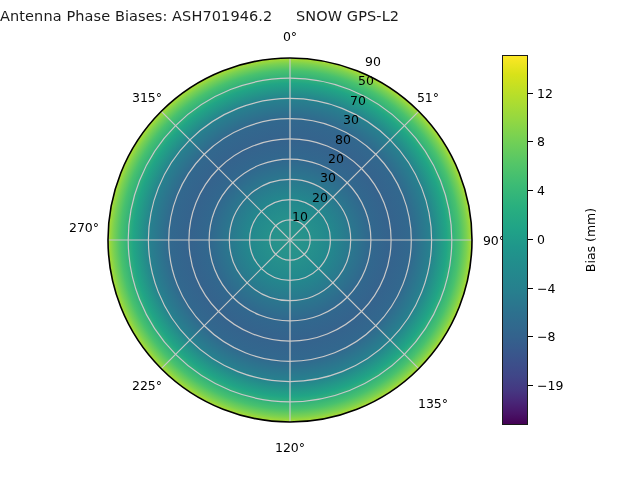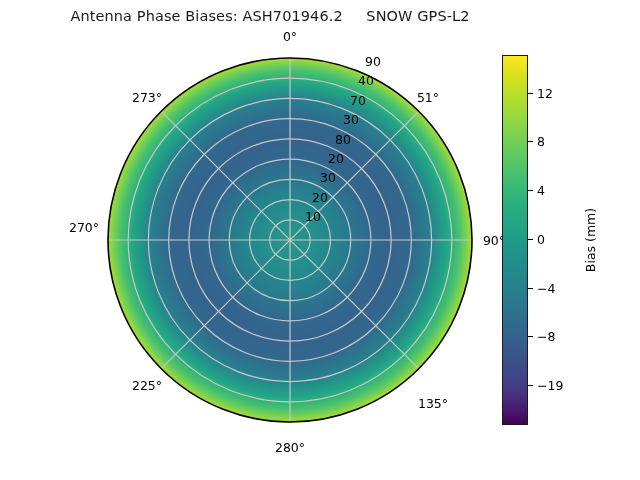--- a/index.html
+++ b/index.html
@@ -29,7 +29,7 @@
     left: 0;
     top: 8px;
     width: 540px;
-    text-align: center;
+    text-align: left;
     font-size: 14.5px;
     color: #1a1a1a;
     white-space: pre;

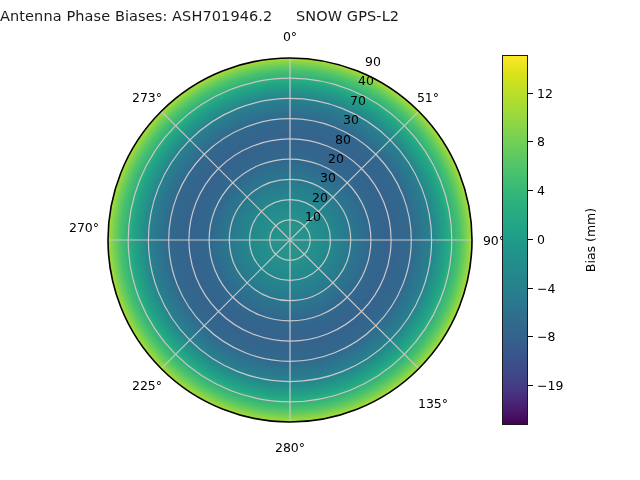--- a/index.html
+++ b/index.html
@@ -202,7 +202,7 @@
       <div class="r-label" style="left:235px;top:81px">80</div>
       <div class="r-label" style="left:243px;top:61px">30</div>
       <div class="r-label" style="left:250px;top:42px">70</div>
-      <div class="r-label" style="left:258px;top:22px">40</div>
+      <div class="r-label" style="left:258px;top:22px">50</div>
       <div class="r-label" style="left:265px;top:3px">90</div>
     </div>
 

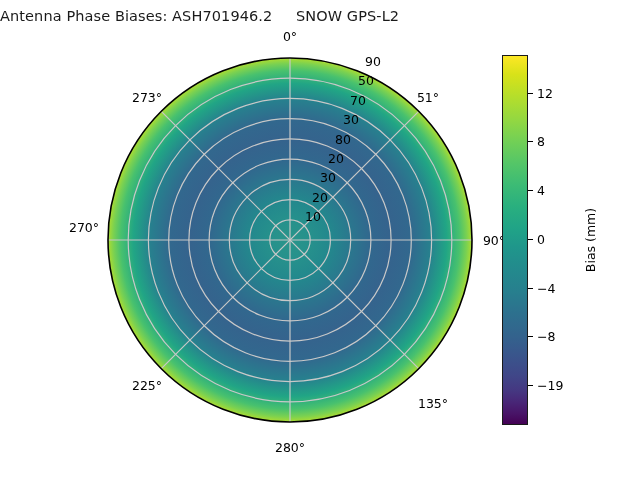--- a/index.html
+++ b/index.html
@@ -191,7 +191,7 @@
       <div class="theta-label" style="left:182px;top:389px">280°</div>
       <div class="theta-label" style="left:39px;top:327px">225°</div>
       <div class="theta-label" style="left:-24px;top:169px">270°</div>
-      <div class="theta-label" style="left:39px;top:39px">273°</div>
+      <div class="theta-label" style="left:39px;top:39px">315°</div>
     </div>
 
     <div>

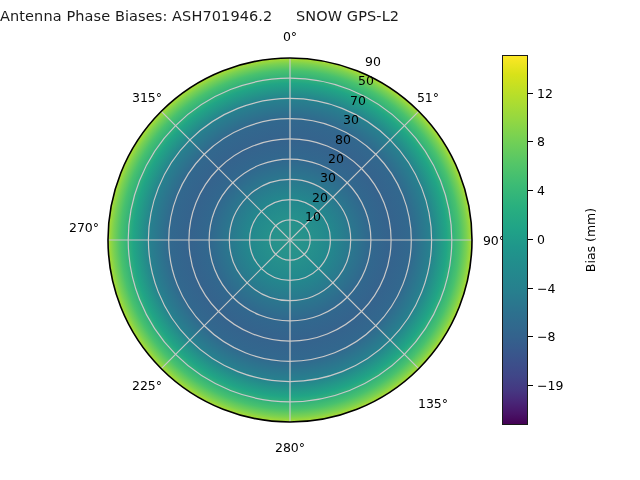--- a/index.html
+++ b/index.html
@@ -195,7 +195,7 @@
     </div>
 
     <div>
-      <div class="r-label" style="left:205px;top:158px">10</div>
+      <div class="r-label" style="left:192px;top:158px">10</div>
       <div class="r-label" style="left:212px;top:139px">20</div>
       <div class="r-label" style="left:220px;top:119px">30</div>
       <div class="r-label" style="left:228px;top:100px">20</div>

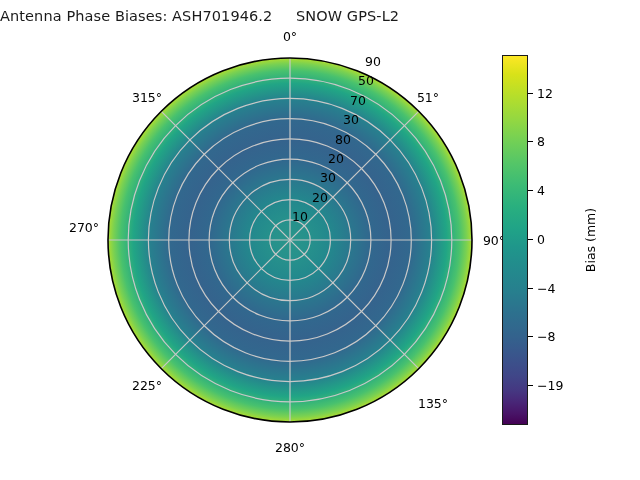--- a/index.html
+++ b/index.html
@@ -188,7 +188,7 @@
       <div class="theta-label" style="left:320px;top:39px">51°</div>
       <div class="theta-label" style="left:386px;top:182px">90°</div>
       <div class="theta-label" style="left:325px;top:345px">135°</div>
-      <div class="theta-label" style="left:182px;top:389px">280°</div>
+      <div class="theta-label" style="left:182px;top:389px">120°</div>
       <div class="theta-label" style="left:39px;top:327px">225°</div>
       <div class="theta-label" style="left:-24px;top:169px">270°</div>
       <div class="theta-label" style="left:39px;top:39px">315°</div>

